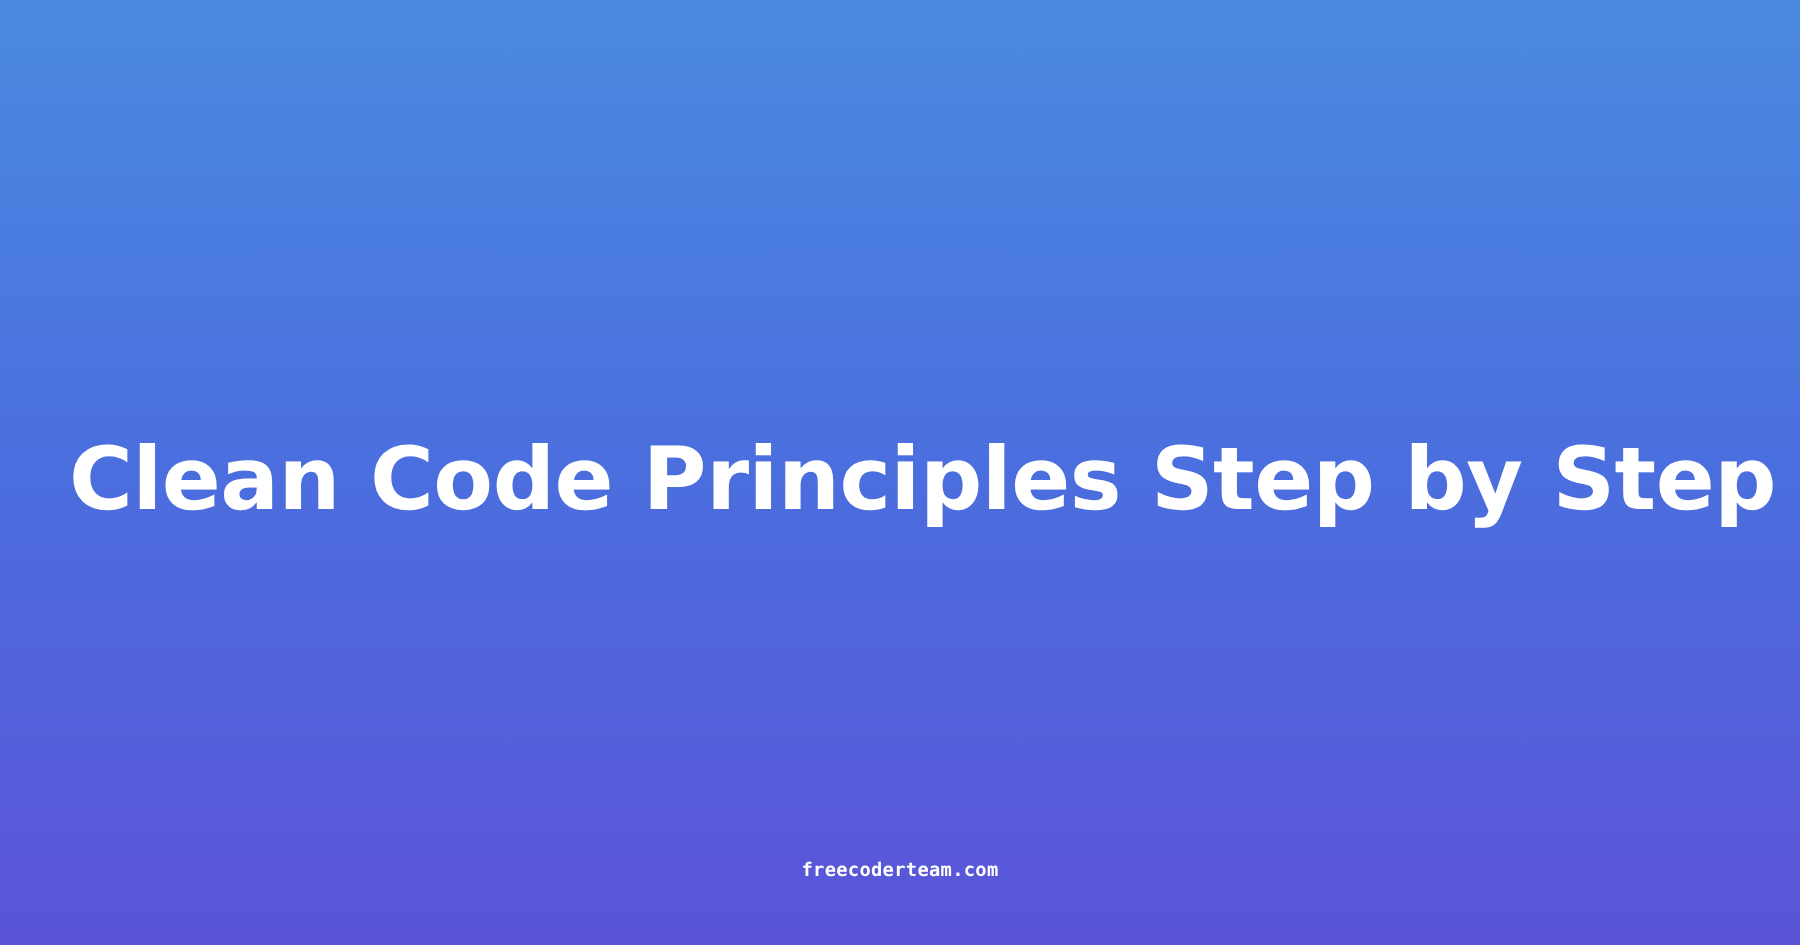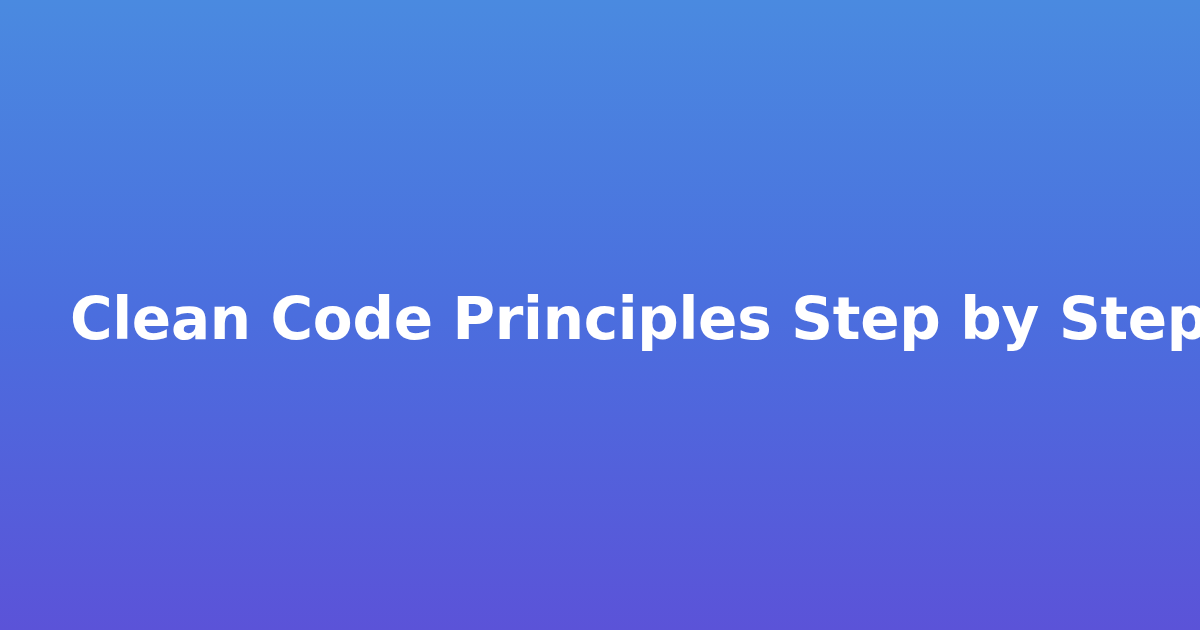--- a/index.html
+++ b/index.html
@@ -33,7 +33,7 @@
     right: 0;
     top: 283px;
     margin: 0;
-    padding: 0 70px;
+    padding: 0 46px;
     box-sizing: border-box;
     text-align: center;
     color: #ffffff;

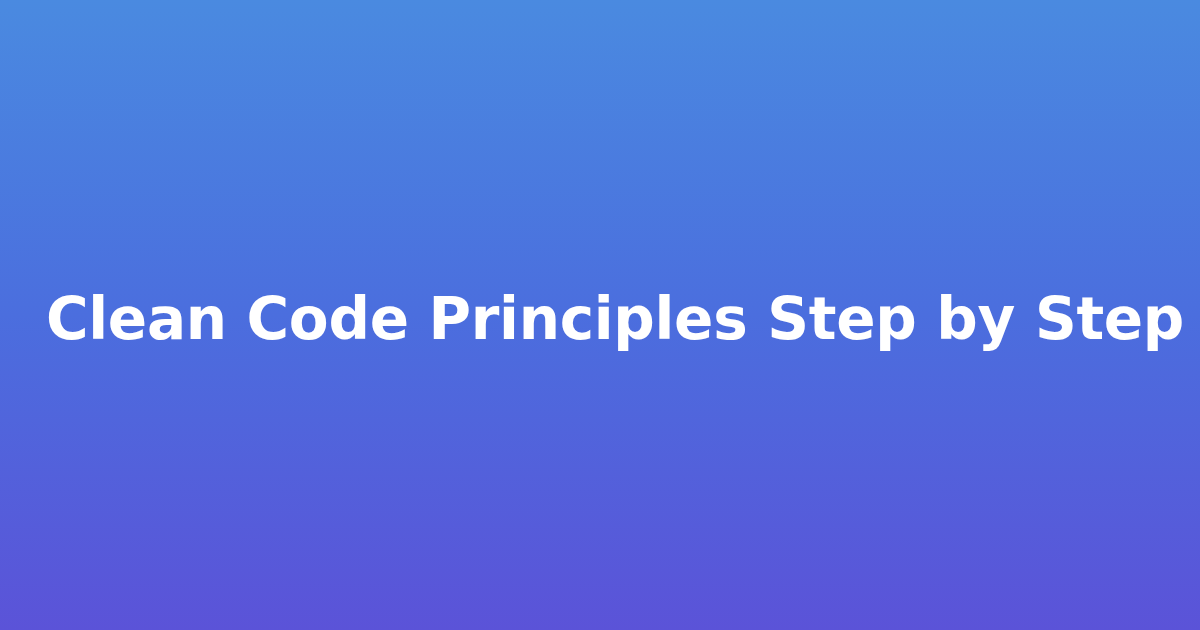--- a/index.html
+++ b/index.html
@@ -71,6 +71,9 @@
 
   <h1 id="card-title">Clean Code Principles Step by Step</h1>
 
+  <div id="card-footer">
+    <span id="site-domain">freecoderteam.com</span>
+  </div>
 
 </div>
 

